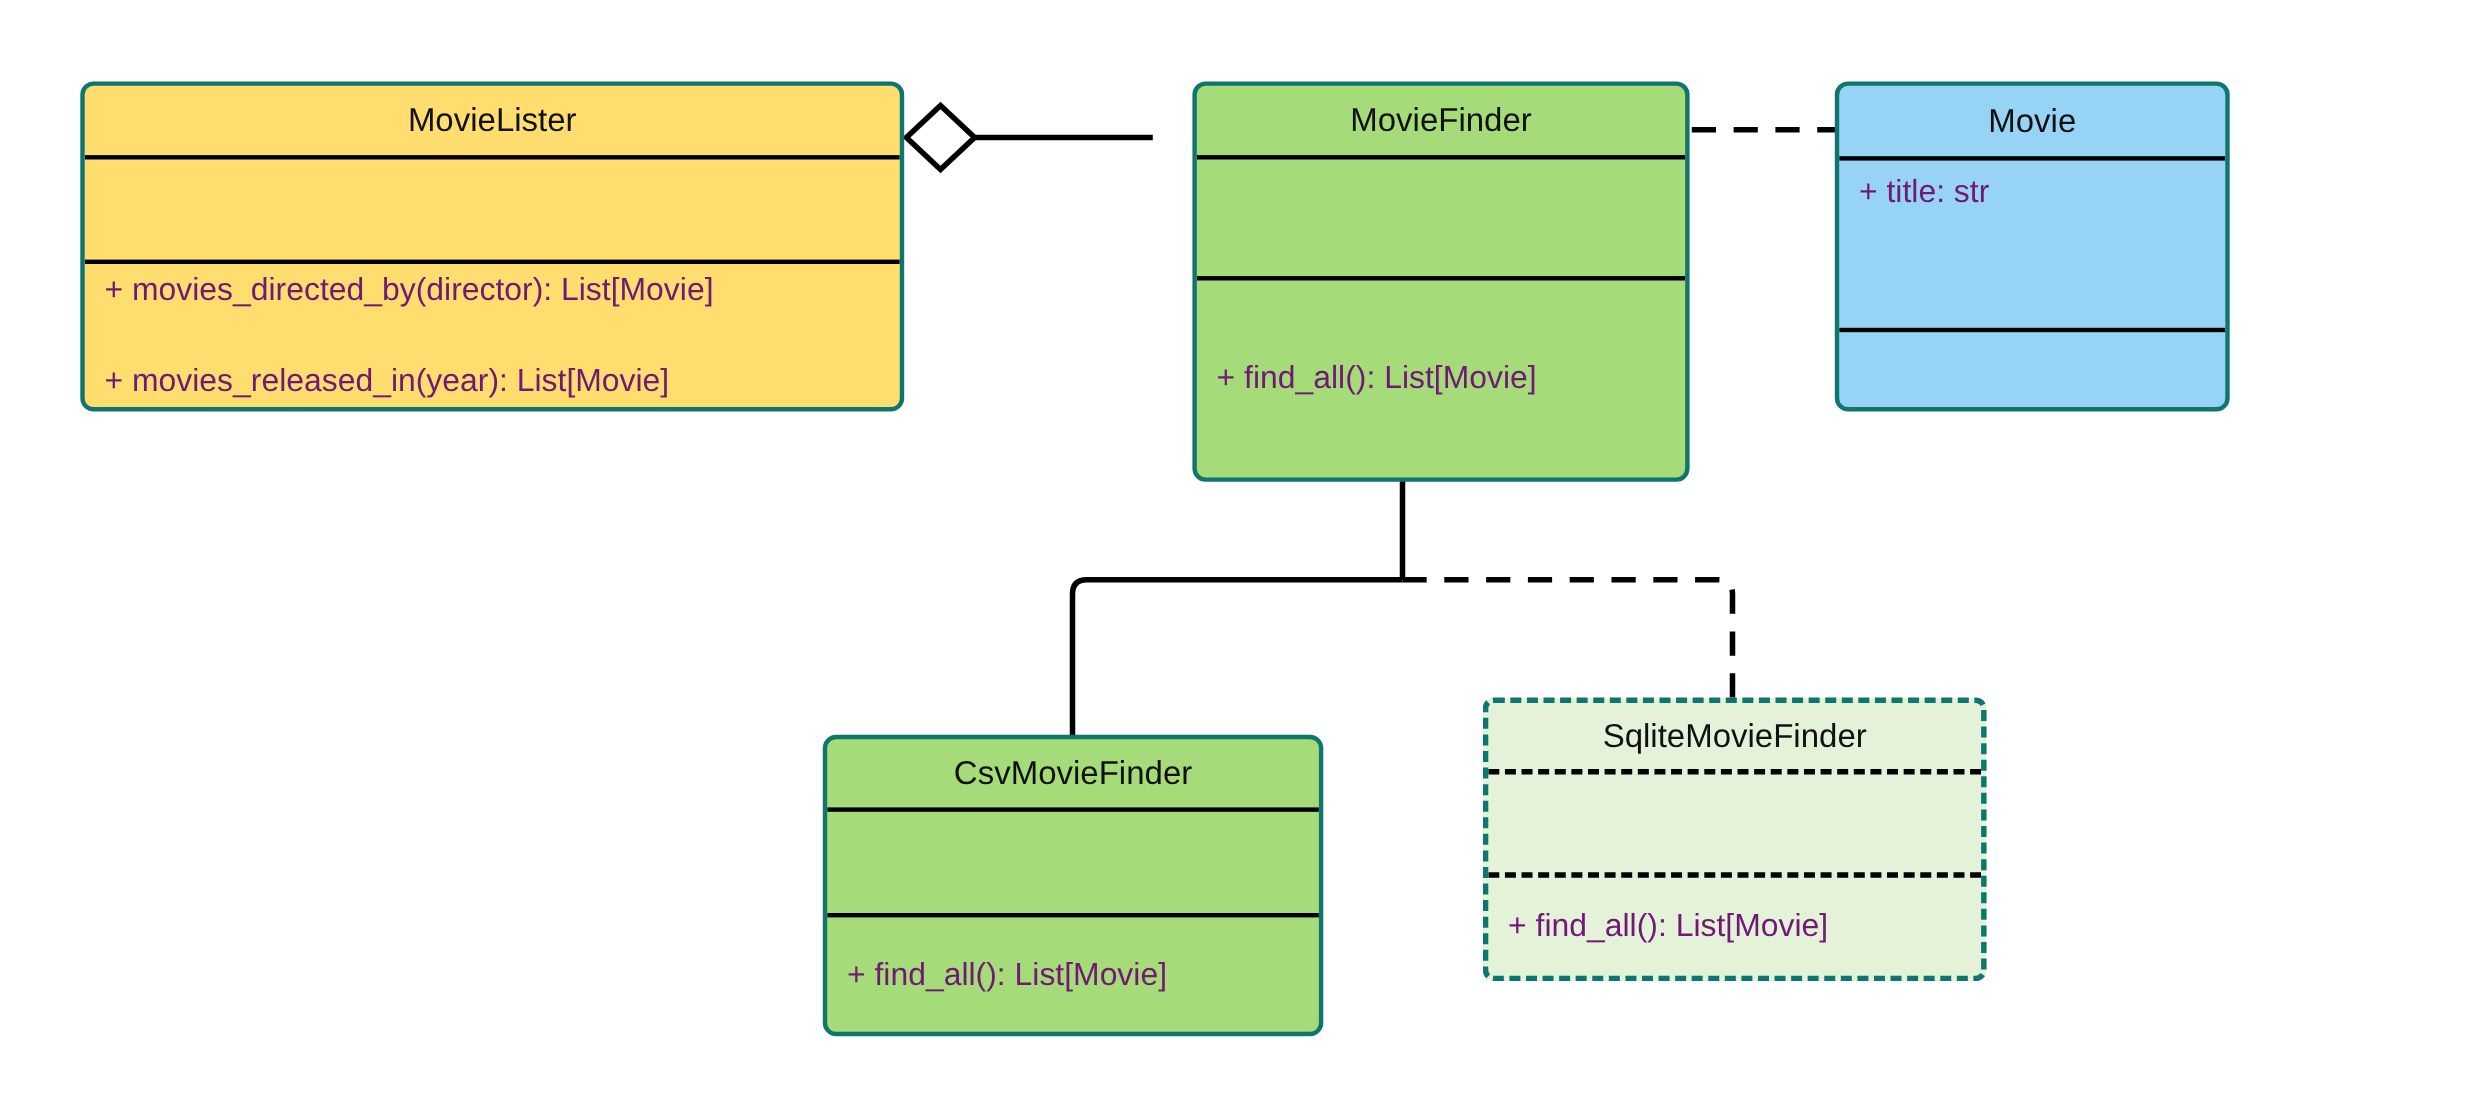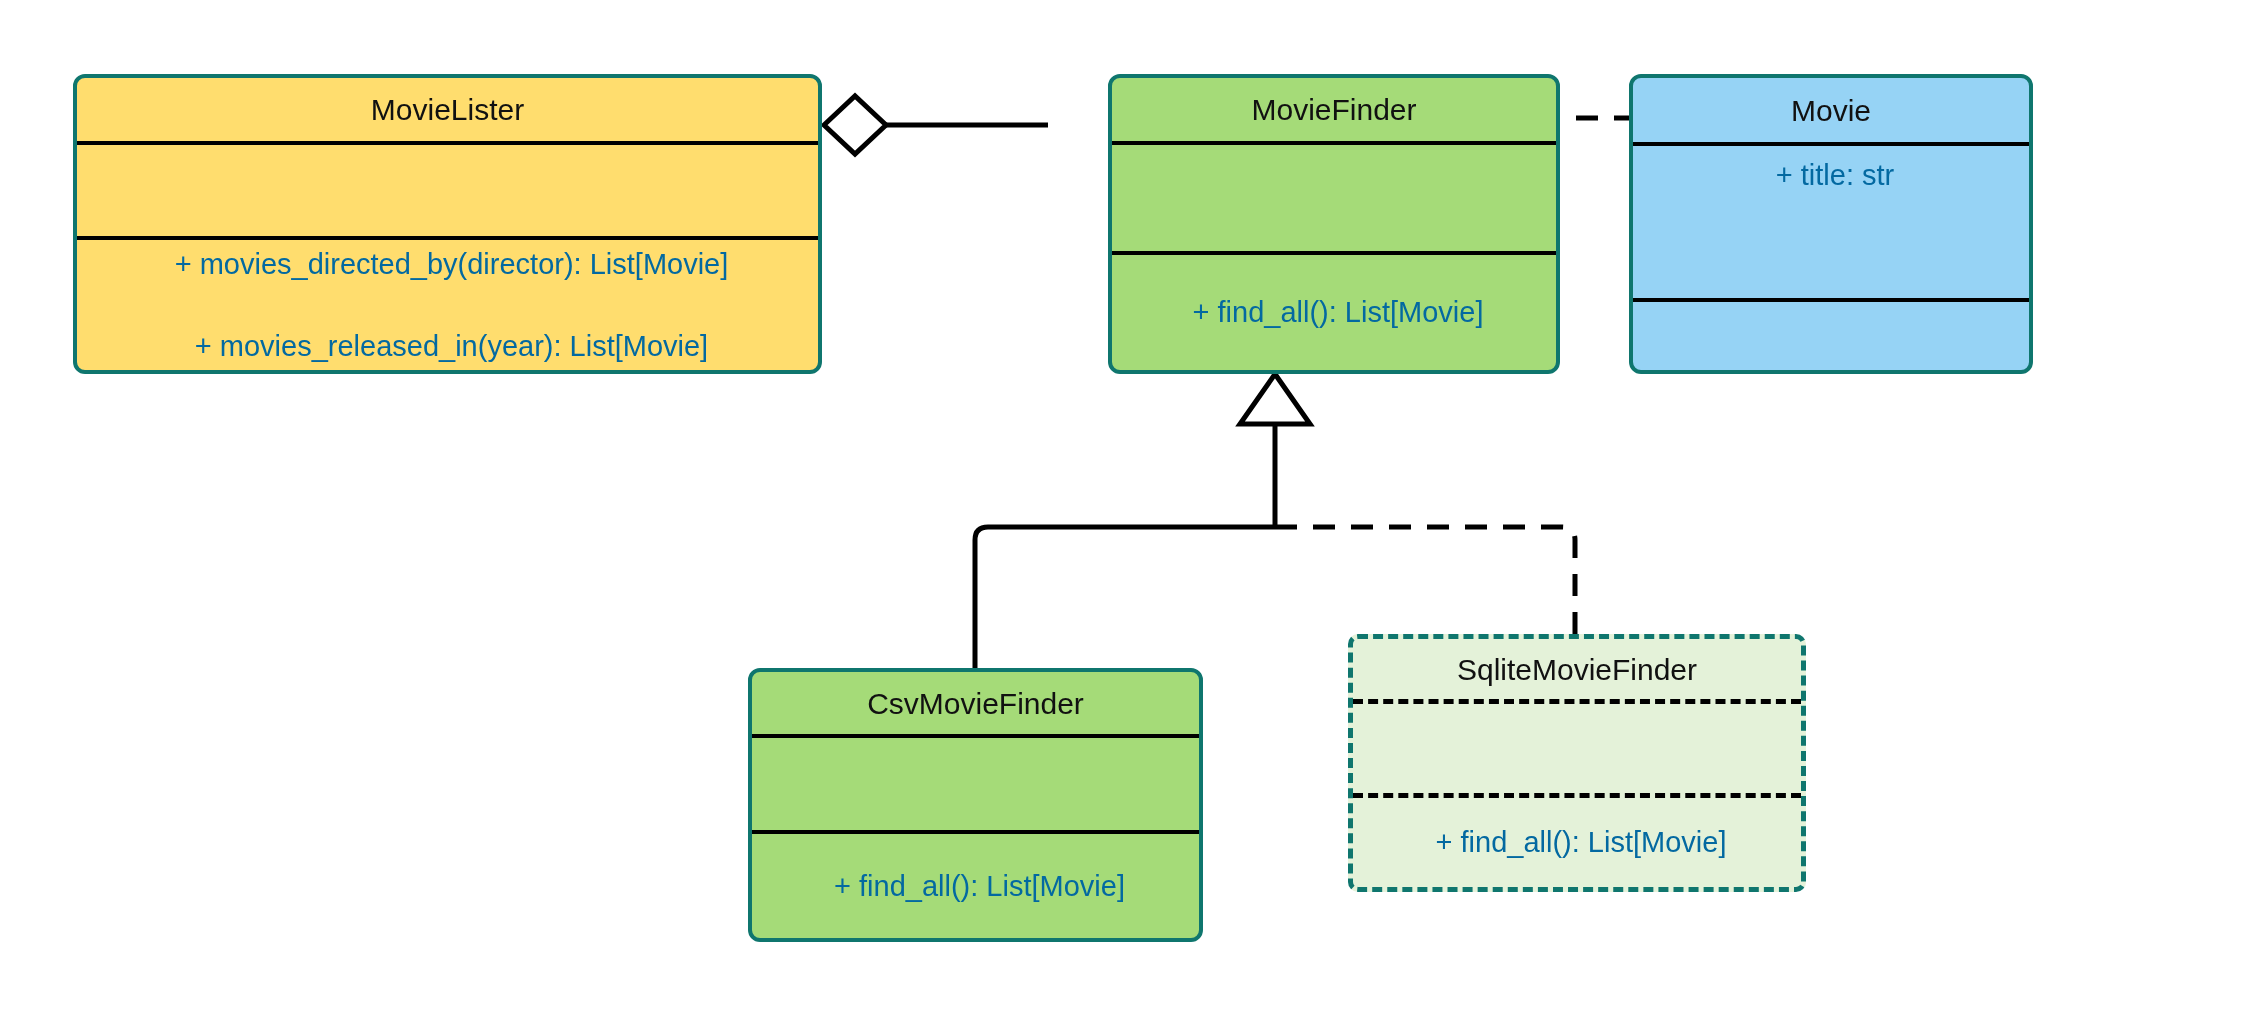--- a/index.html
+++ b/index.html
@@ -138,7 +138,7 @@
     </div>
   </div>
 
-  <div class="uml-class" style="left:1108px; top:74px; width:452px; height:300px; background:#a5db78;">
+  <div class="uml-class" style="left:1084px; top:74px; width:452px; height:364px; background:#a5db78;">
     <div class="compartment name" style="height:63px;">
       <div class="class-name">MovieFinder</div>
     </div>

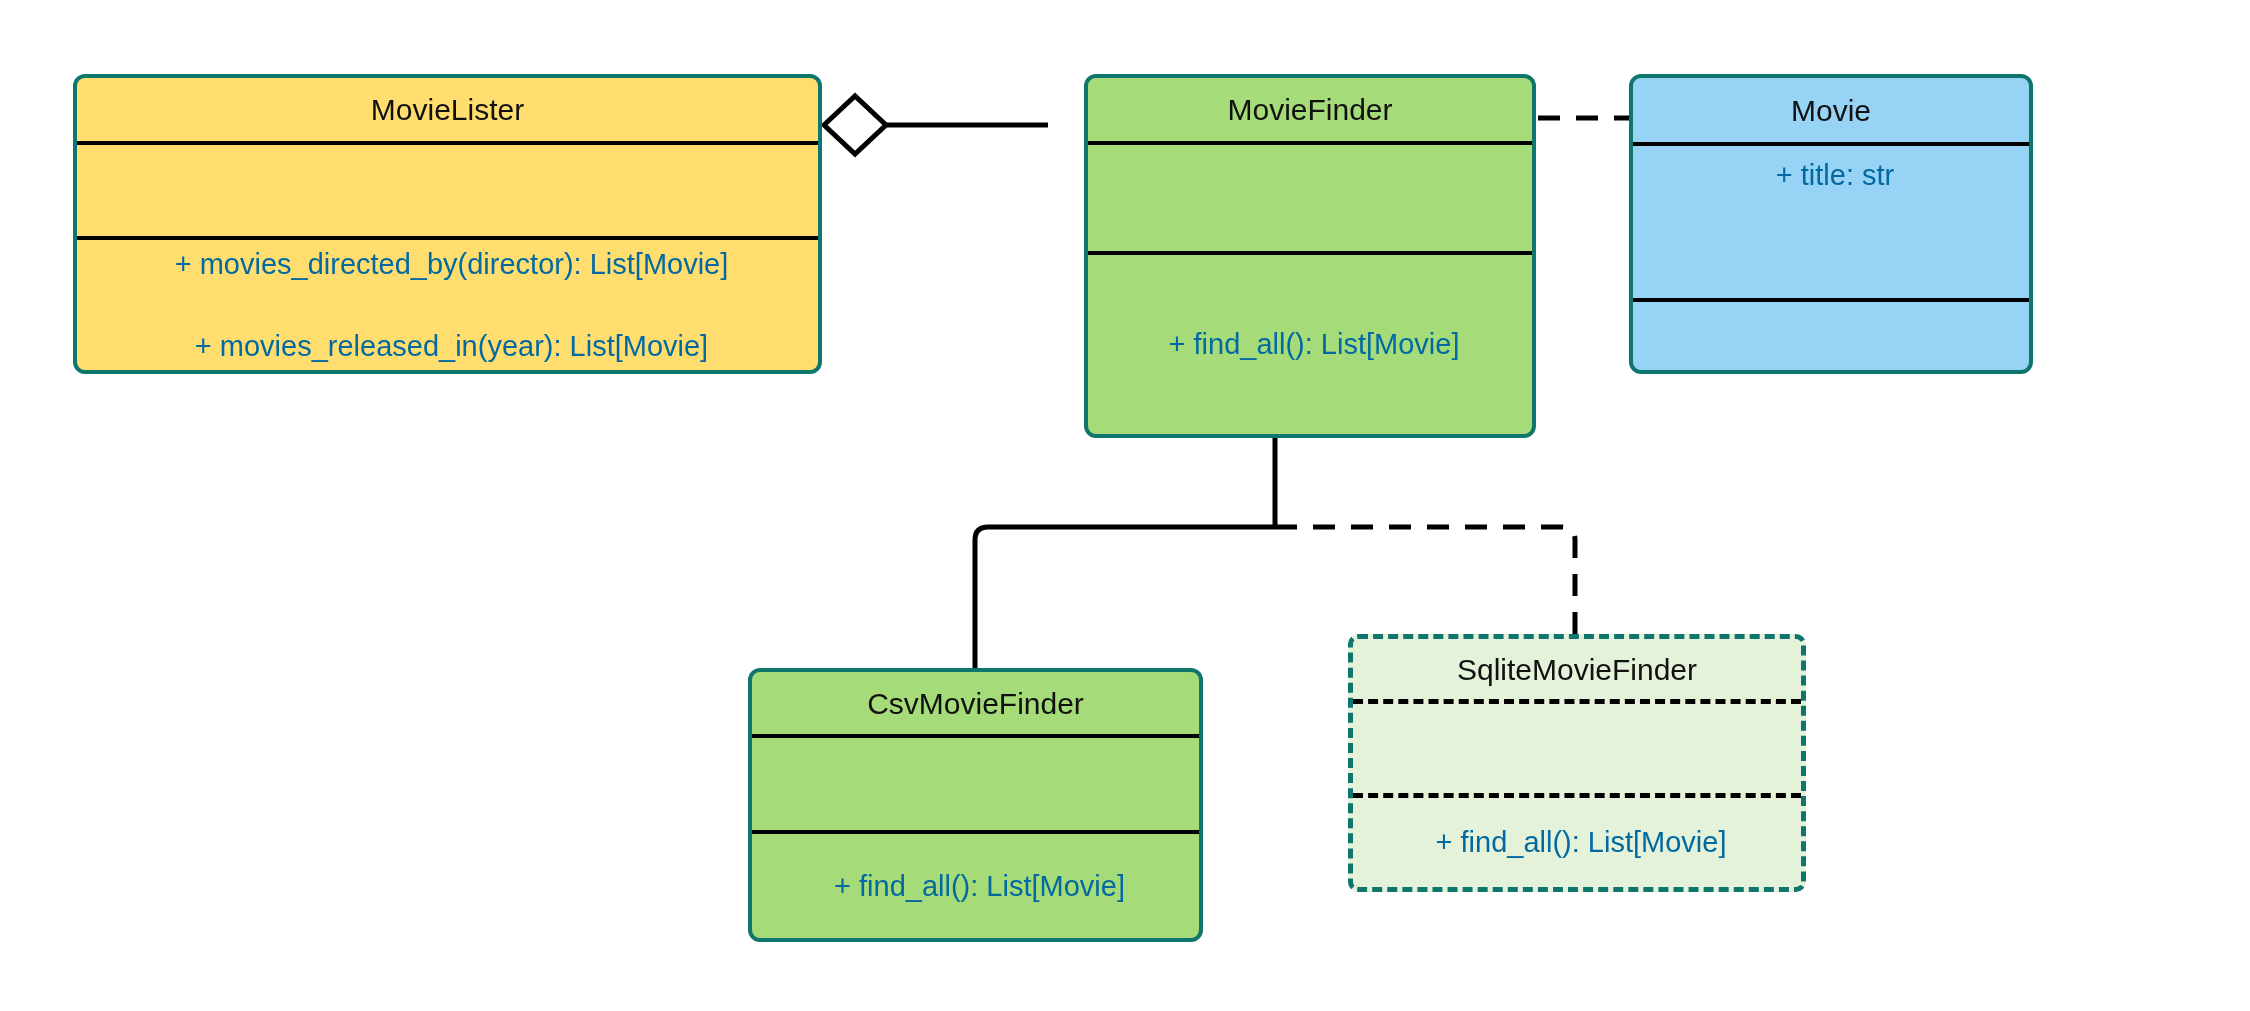--- a/index.html
+++ b/index.html
@@ -148,7 +148,7 @@
     </div>
   </div>
 
-  <div class="uml-class" style="left:1629px; top:74px; width:404px; height:300px; background:#96d3f5;">
+  <div class="uml-class" style="left:1668px; top:74px; width:359px; height:300px; background:#96d3f5;">
     <div class="compartment name" style="height:64px;">
       <div class="class-name">Movie</div>
     </div>

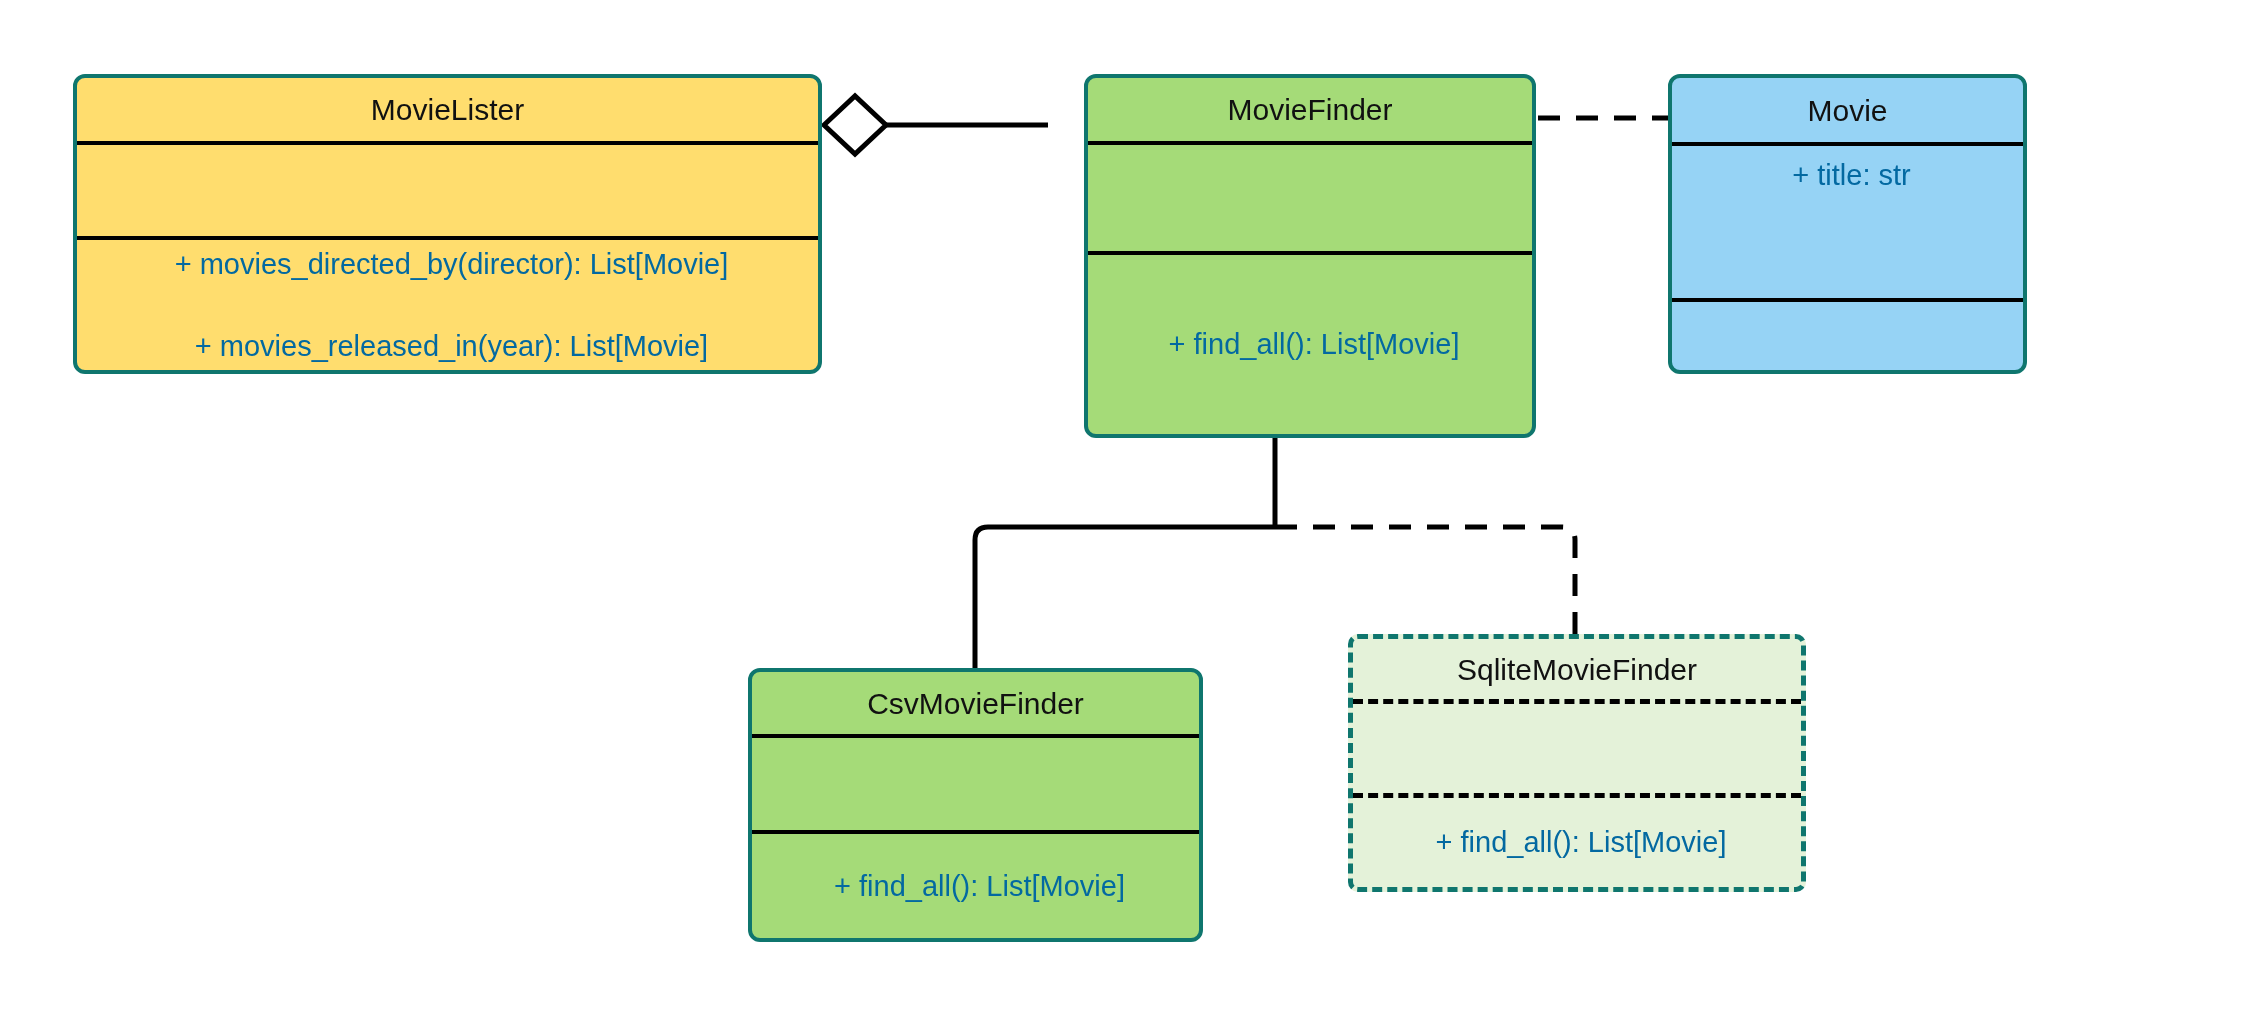--- a/index.html
+++ b/index.html
@@ -63,10 +63,9 @@
   }
   .member {
     font-size: 29px;
-    color: #0369a1;
+    color: #701a75;
     line-height: 1.32;
     white-space: nowrap;
-    text-align: center;
   }
   
   #edges {

